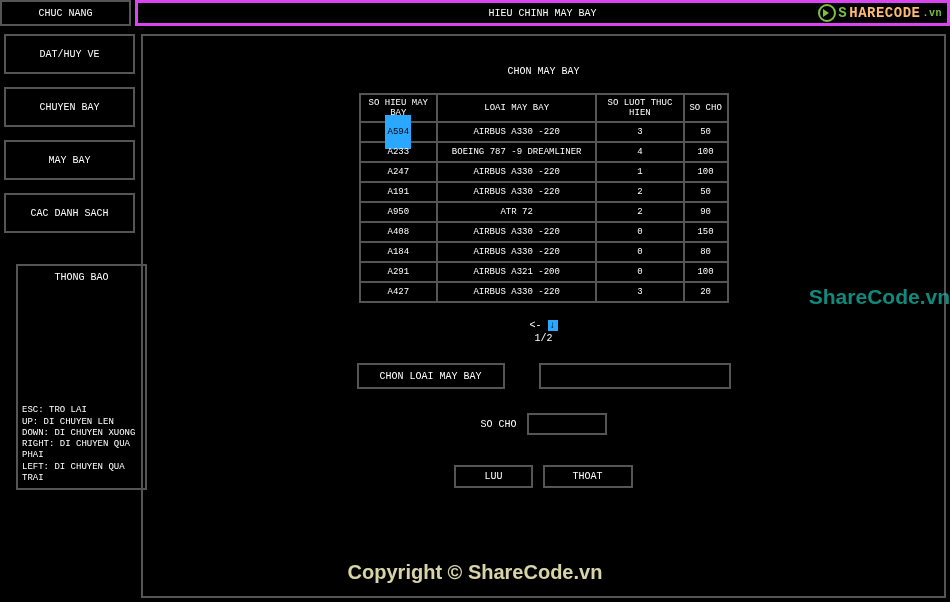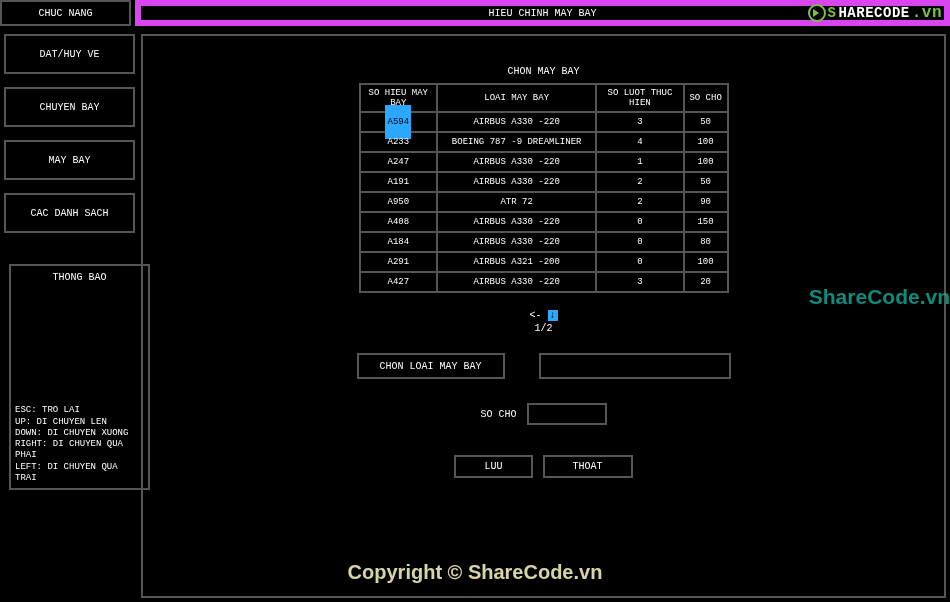--- a/index.html
+++ b/index.html
@@ -19,7 +19,7 @@
     display: flex; align-items: center; justify-content: center;
   }
   .top-right {
-    flex: 1; height: 26px; border: 6px solid #d946ef;
+    flex: 1; height: 26px; border: 3px solid #d946ef;
     display: flex; align-items: center; justify-content: center;
   }
   .sidebar {

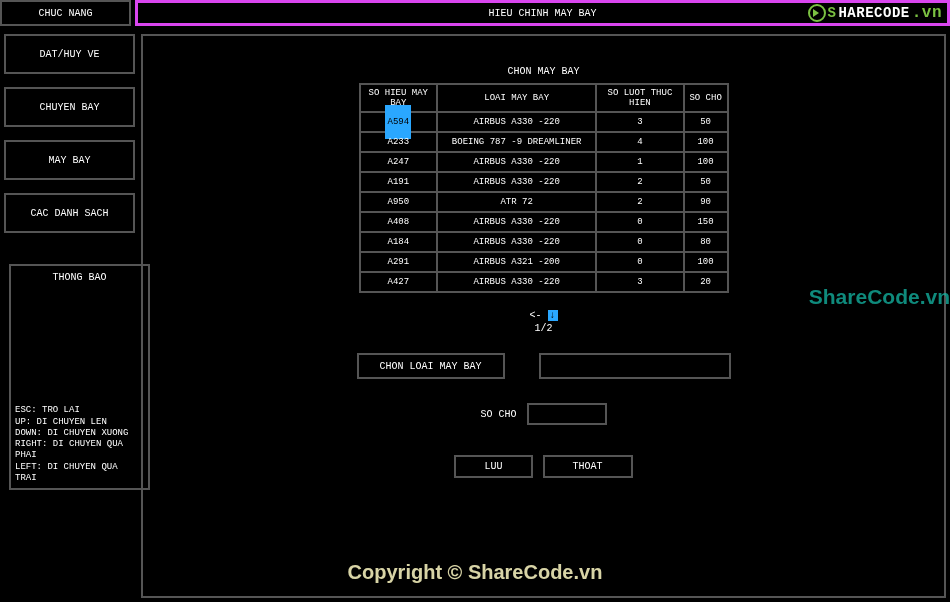--- a/index.html
+++ b/index.html
@@ -107,7 +107,7 @@
     border-top: 4px solid transparent; border-bottom: 4px solid transparent;
   }
   .wm-s { color: #7bc142; }
-  .wm-rest { color: #ffffff; }
+  .wm-rest { color: #fdba74; }
   .wm-vn { color: #7bc142; font-size: 16px; }
   .watermark-center {
     position: absolute; top: 285px; left: 0; right: 0;

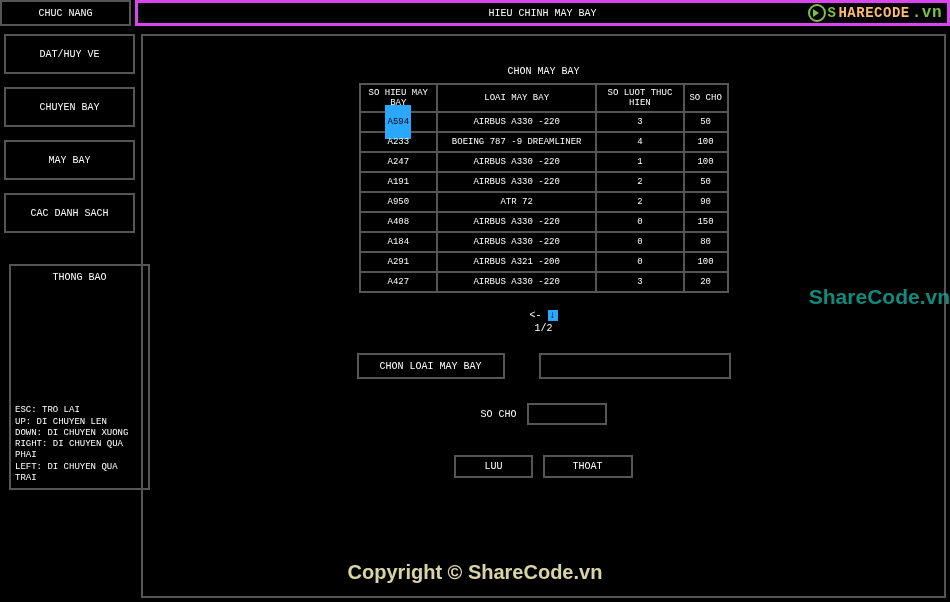--- a/index.html
+++ b/index.html
@@ -108,7 +108,7 @@
   }
   .wm-s { color: #7bc142; }
   .wm-rest { color: #fdba74; }
-  .wm-vn { color: #7bc142; font-size: 16px; }
+  .wm-vn { color: #7bc142; font-size: 10px; }
   .watermark-center {
     position: absolute; top: 285px; left: 0; right: 0;
     text-align: right; color: #14b8a6; font-family: Arial, sans-serif;

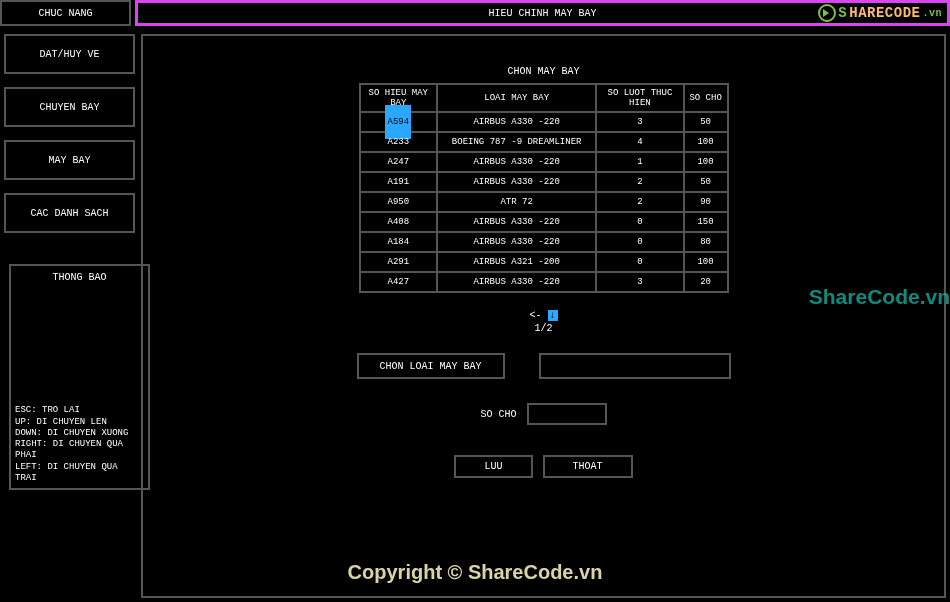--- a/index.html
+++ b/index.html
@@ -46,7 +46,7 @@
   }
   .main-title { text-align: center; margin-top: 30px; font-size: 10px; }
   .table {
-    margin: 6px auto 0 auto;
+    margin: 16px auto 0 auto;
     border-collapse: collapse;
     width: 370px;
   }

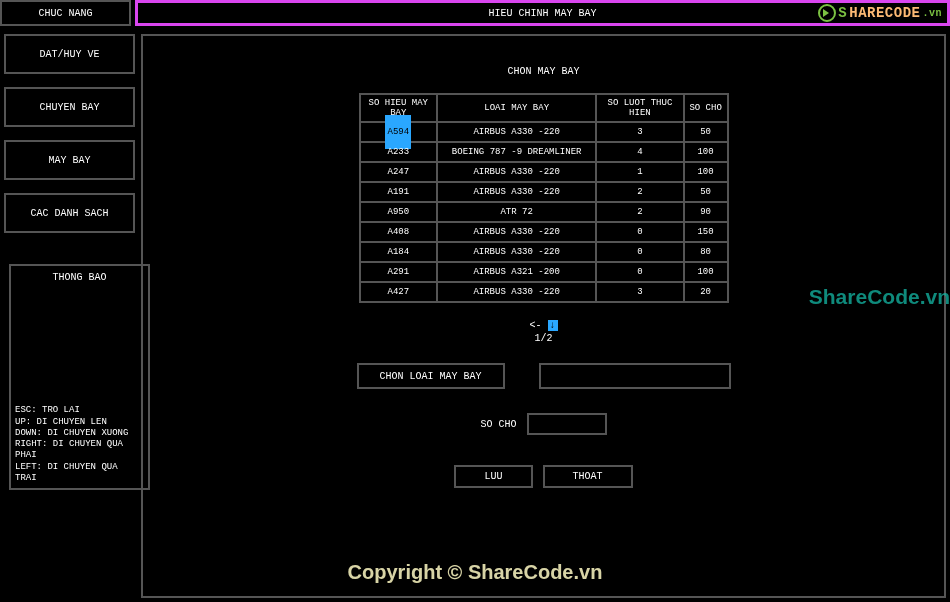--- a/index.html
+++ b/index.html
@@ -32,7 +32,7 @@
   }
   .side-btn + .side-btn { margin-top: -2px; }
   .thongbao {
-    position: absolute; top: 264px; left: 9px; width: 141px; height: 226px;
+    position: absolute; top: 264px; left: 16px; width: 131px; height: 226px;
     border: 2px solid #555;
   }
   .thongbao-title { text-align: center; margin-top: 6px; }

